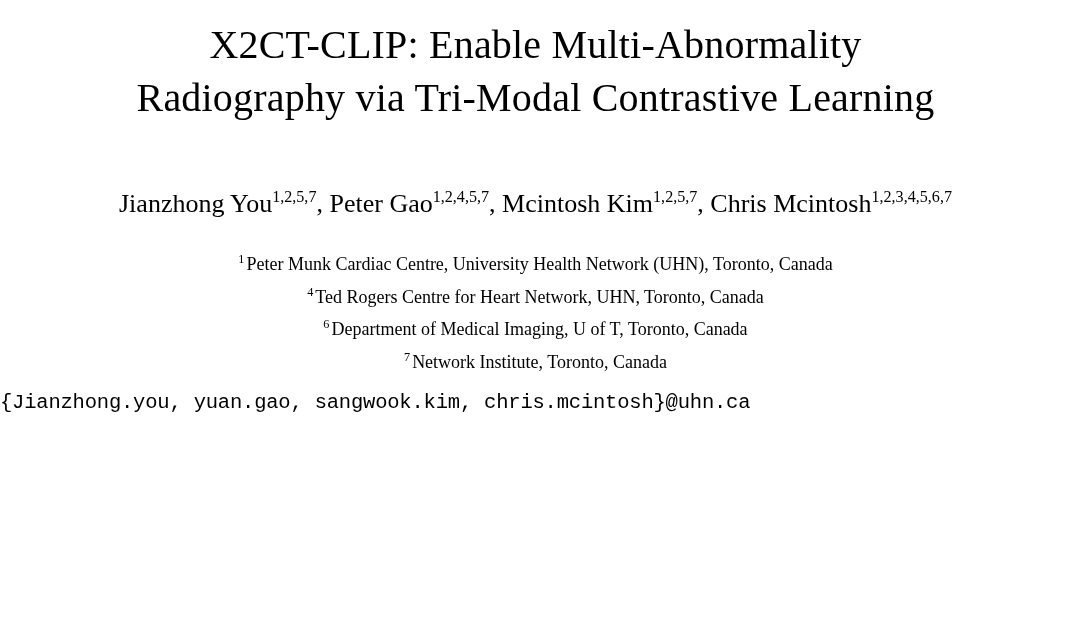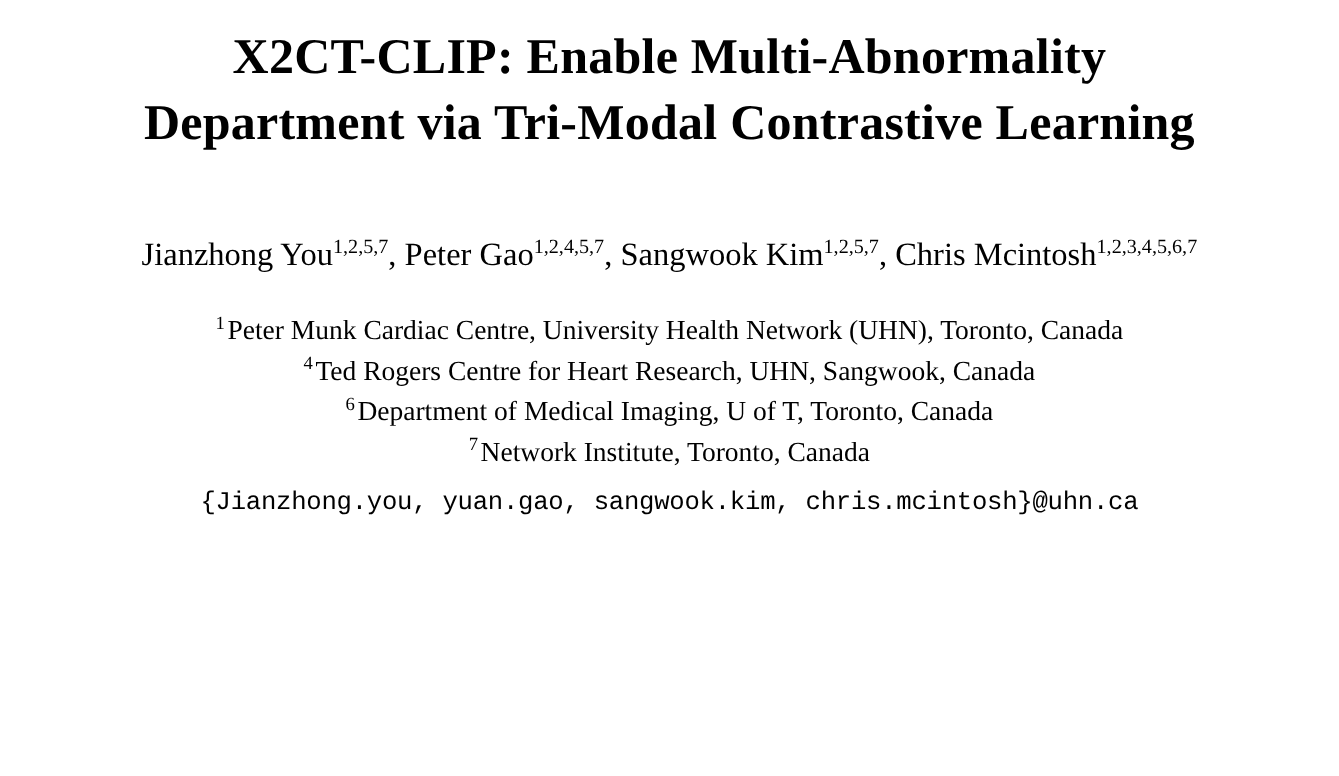--- a/index.html
+++ b/index.html
@@ -23,7 +23,7 @@
   }
   .title {
     font-family: "Liberation Serif", serif;
-    font-weight: bold;
+    font-weight: normal;
     font-size: 40px;
     line-height: 53px;
     text-align: center;

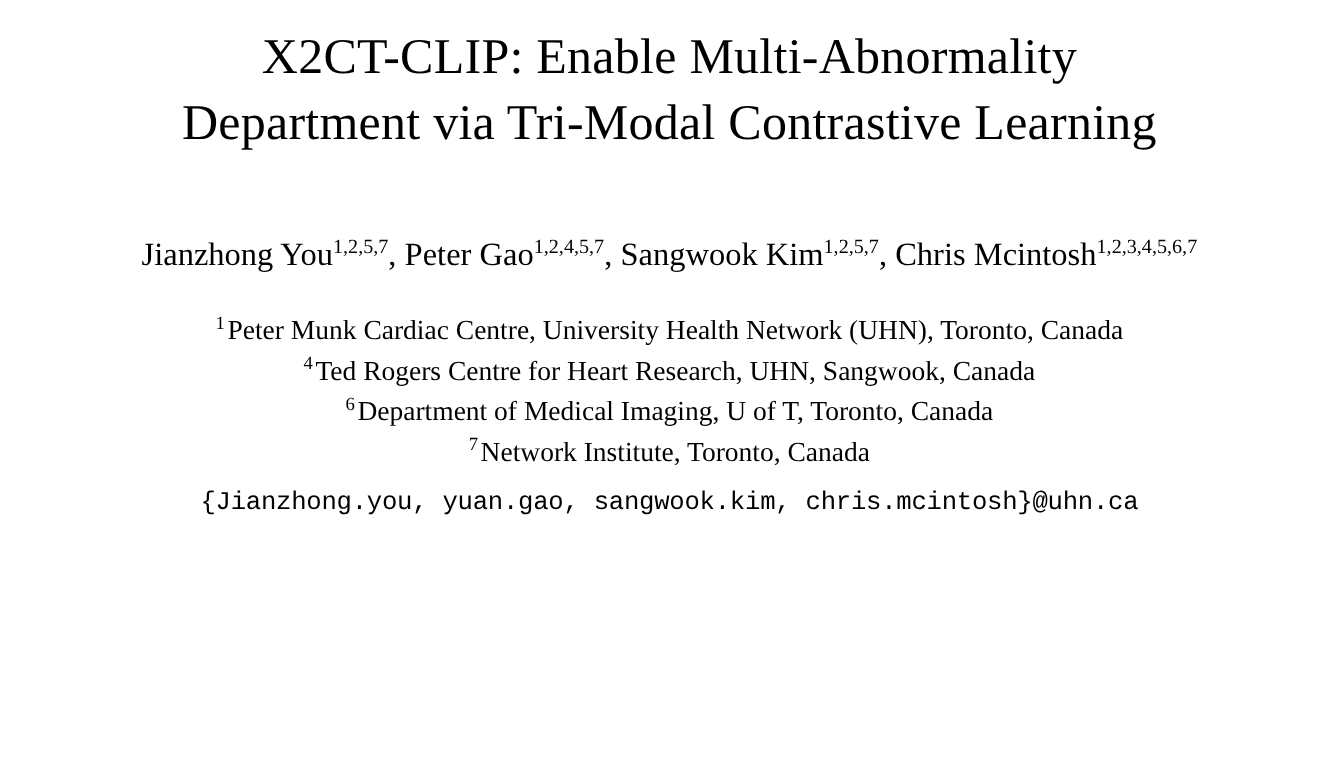--- a/index.html
+++ b/index.html
@@ -77,7 +77,7 @@
 
   <h1 class="title">
     <span class="line">X2CT-CLIP: Enable Multi-Abnormality</span>
-    <span class="line">Department via Tri-Modal Contrastive Learning</span>
+    <span class="line">Radiography via Tri-Modal Contrastive Learning</span>
   </h1>
 
   <div class="authors">

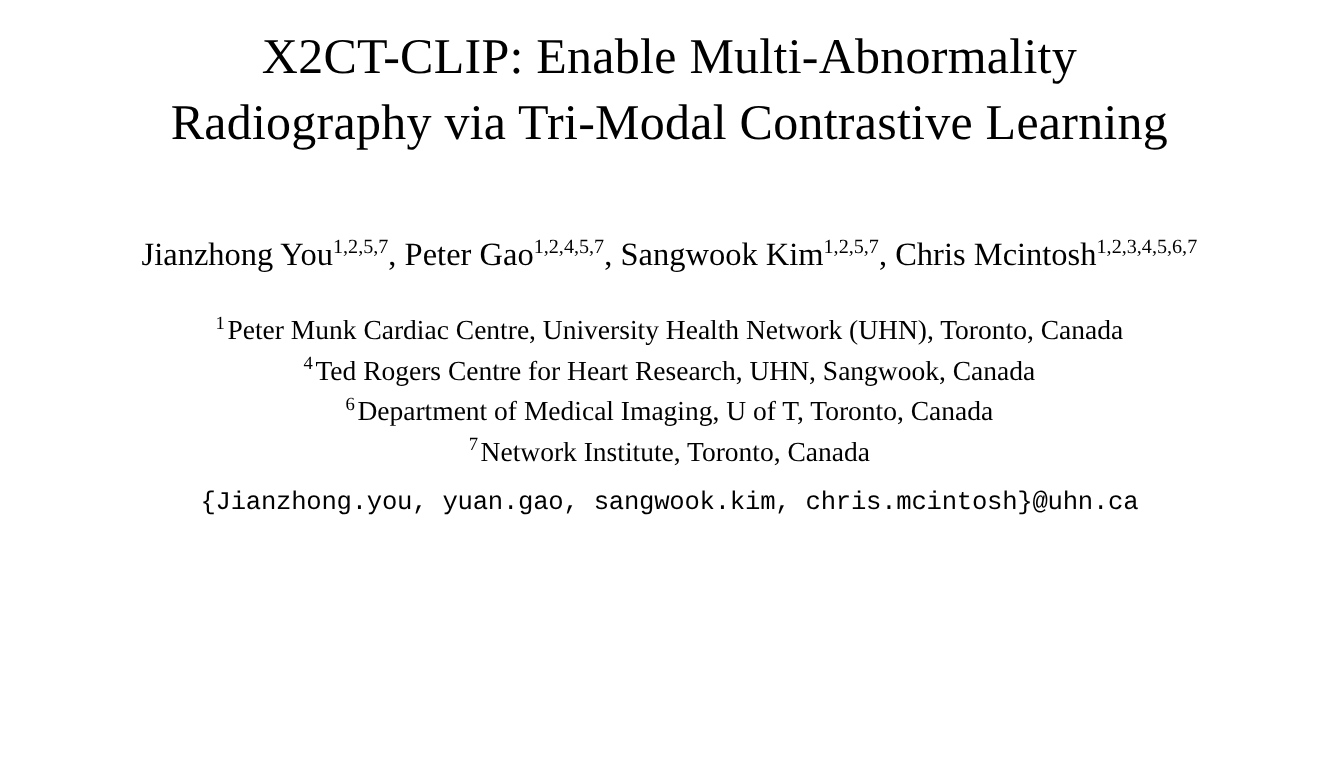--- a/index.html
+++ b/index.html
@@ -81,7 +81,7 @@
   </h1>
 
   <div class="authors">
-    <span><span>Jianzhong You</span><sup>1,2,5,7</sup><span>, </span></span><span><span>Peter Gao</span><sup>1,2,4,5,7</sup><span>, </span></span><span><span>Sangwook Kim</span><sup>1,2,5,7</sup><span>, </span></span><span><span>Chris Mcintosh</span><sup>1,2,3,4,5,6,7</sup></span>
+    <span><span>Jianzhong You</span><sup>1,2,5,7</sup><span>, </span></span><span><span>Peter Gao</span><sup>1,2,4,5,7</sup><span>, </span></span><span><span>Mcintosh Kim</span><sup>1,2,5,7</sup><span>, </span></span><span><span>Chris Mcintosh</span><sup>1,2,3,4,5,6,7</sup></span>
   </div>
 
   <div class="affiliations">

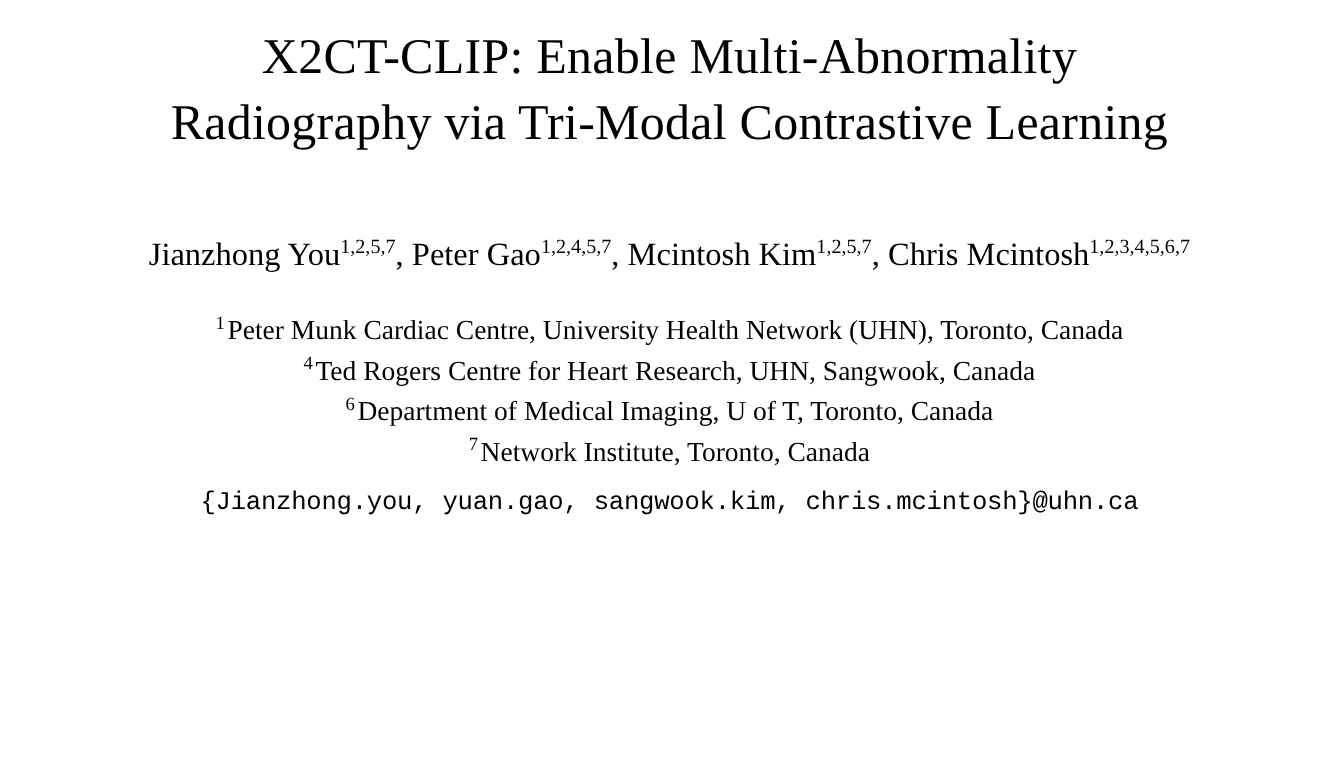--- a/index.html
+++ b/index.html
@@ -50,7 +50,7 @@
   .affiliations {
     margin-top: 26px;
     text-align: center;
-    font-size: 22px;
+    font-size: 18px;
     line-height: 32.5px;
   }
   .affil-line {

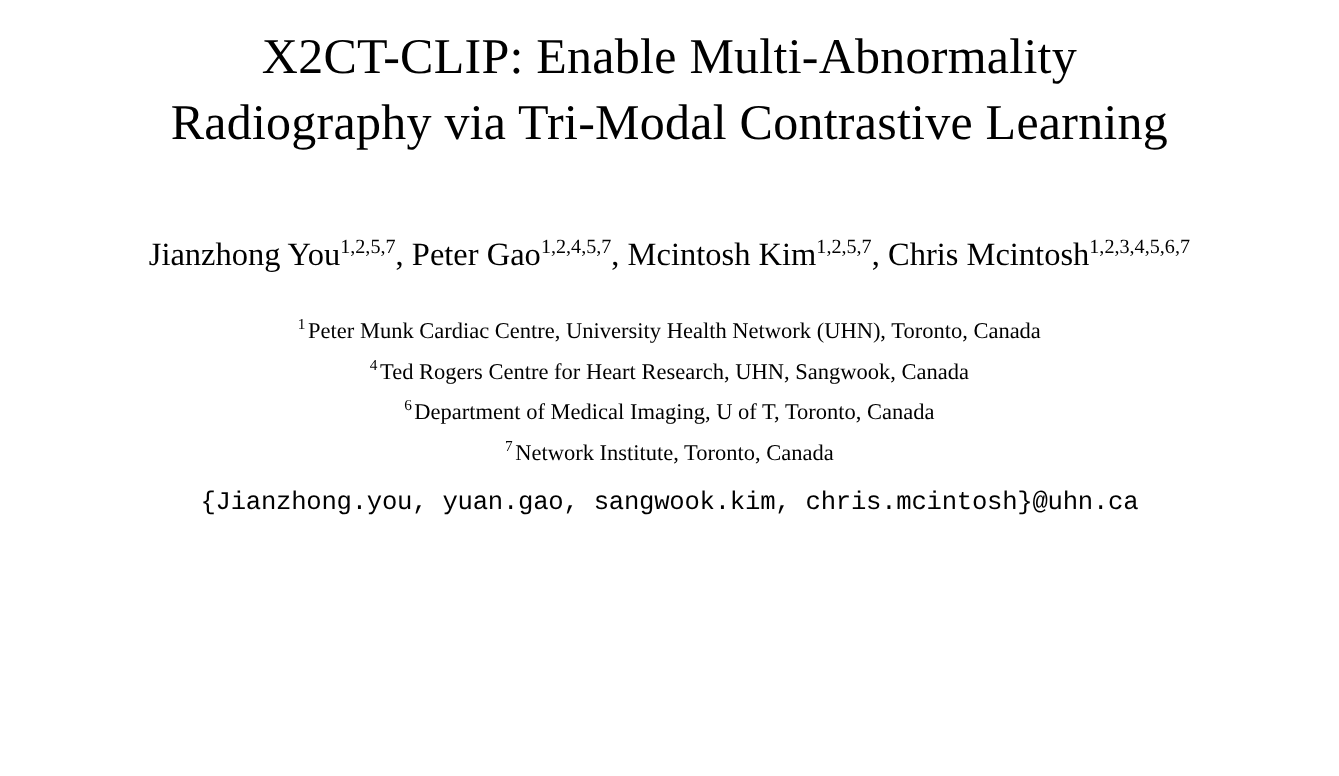--- a/index.html
+++ b/index.html
@@ -86,7 +86,7 @@
 
   <div class="affiliations">
     <span class="affil-line"><sup>1</sup><span>Peter Munk Cardiac Centre, University Health Network (UHN), Toronto, Canada</span></span>
-    <span class="affil-line"><sup>4</sup><span>Ted Rogers Centre for Heart Research, UHN, Sangwook, Canada</span></span>
+    <span class="affil-line"><sup>4</sup><span>Ted Rogers Centre for Heart Network, UHN, Toronto, Canada</span></span>
     <span class="affil-line"><sup>6</sup><span>Department of Medical Imaging, U of T, Toronto, Canada</span></span>
     <span class="affil-line"><sup>7</sup><span>Network Institute, Toronto, Canada</span></span>
   </div>

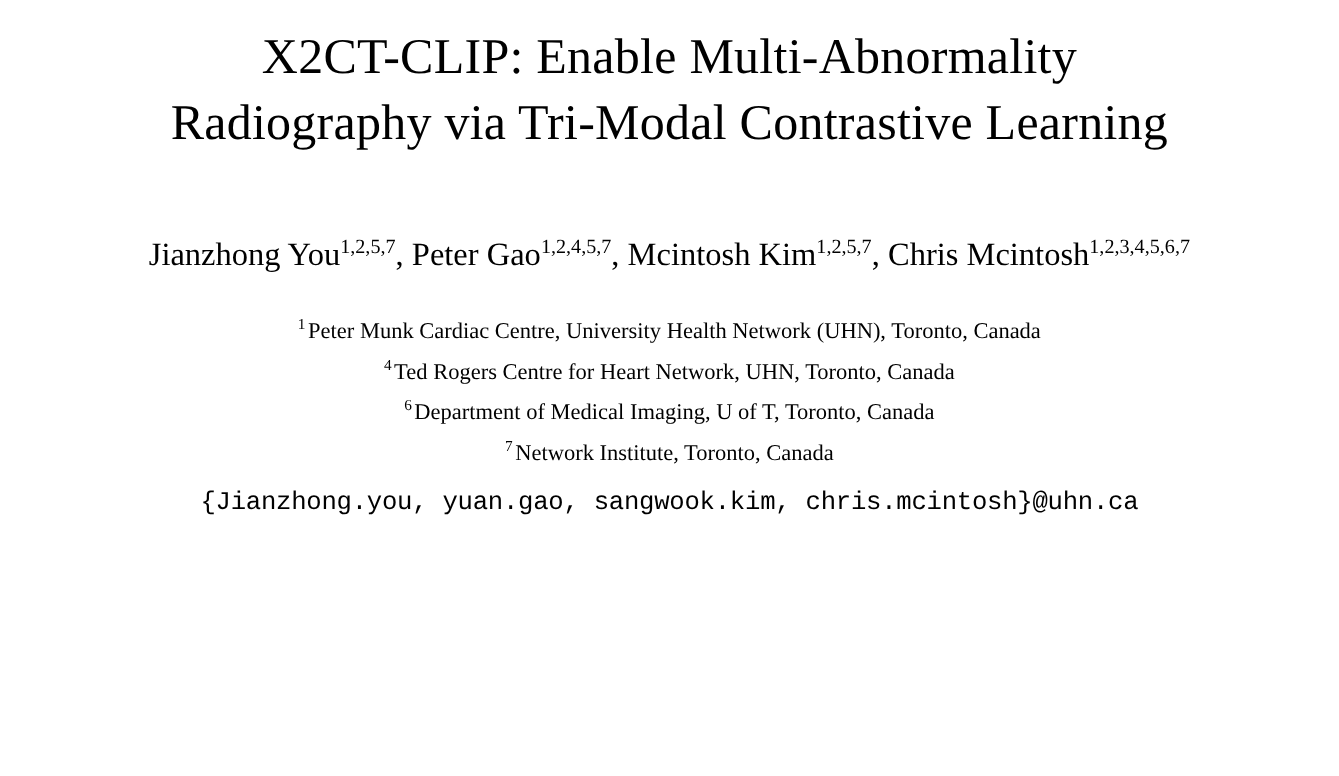--- a/index.html
+++ b/index.html
@@ -63,7 +63,6 @@
   }
   .email {
     margin-top: 13px;
-    text-align: center;
     font-family: "Liberation Mono", monospace;
     font-size: 20.5px;
     letter-spacing: -0.2px;

